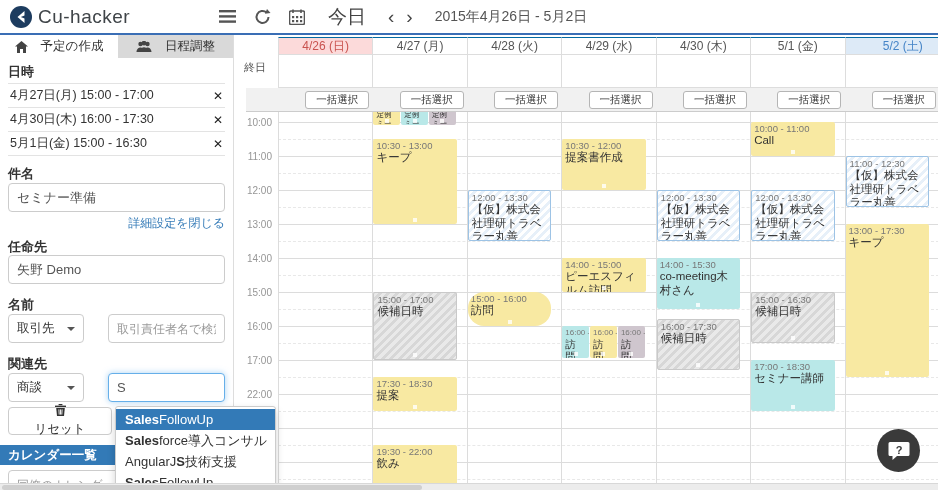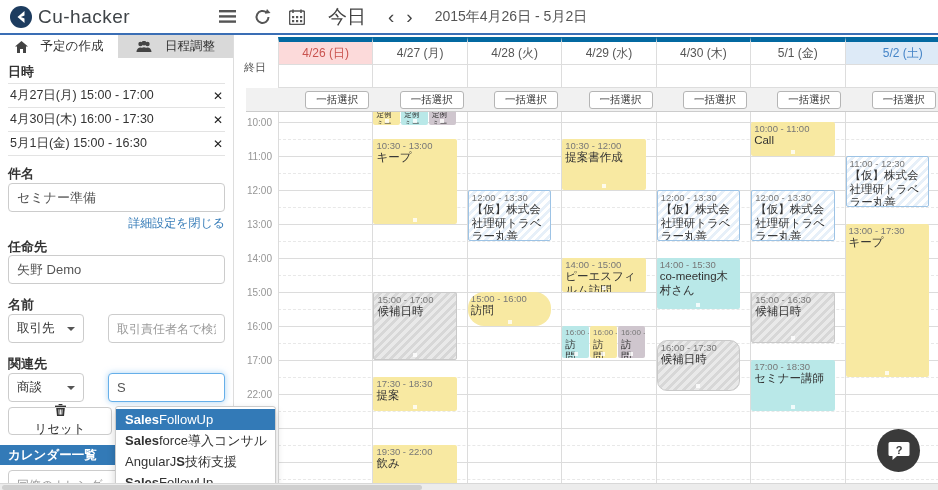--- a/index.html
+++ b/index.html
@@ -57,7 +57,7 @@
   
   .calendar { position:absolute; left:233px; top:35px; width:705px; height:455px; background:#fff;
     border-left:1px solid #ddd; }
-  .dh { position:absolute; top:2px; height:28px; border-left:1px solid #ddd; border-top:5px solid #0369a1;
+  .dh { position:absolute; top:2px; height:18px; border-left:1px solid #ddd; border-top:1px solid #0369a1;
     border-bottom:1px solid #ddd; font-size:12px; color:#555; display:flex; align-items:center;
     justify-content:center; background:#fff; }
   .dh-sun { background:#fcdada; color:#c9534f; }

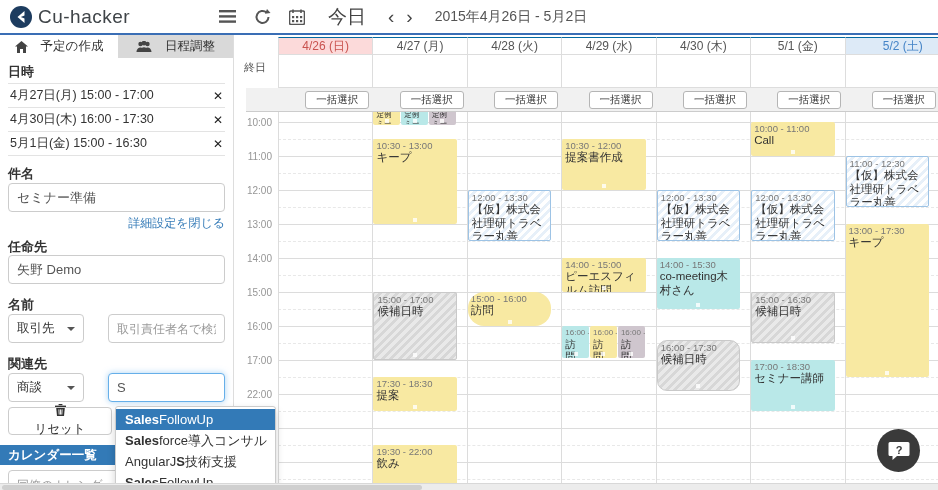--- a/index.html
+++ b/index.html
@@ -365,7 +365,7 @@
           <span class="ev-time">14:00 - 15:30</span>
           <span class="ev-title">co-meeting木村さん</span>
         </div>
-        <div class="ev ev-hatch" style="left: 422.714px; width: 83.4286px; top: 228px; height: 51px; border-radius: 10px;">
+        <div class="ev ev-hatch" style="left: 422.714px; width: 83.4286px; top: 207px; height: 51px;">
           <span class="ev-time">16:00 - 17:30</span>
           <span class="ev-title">候補日時</span>
         </div>

